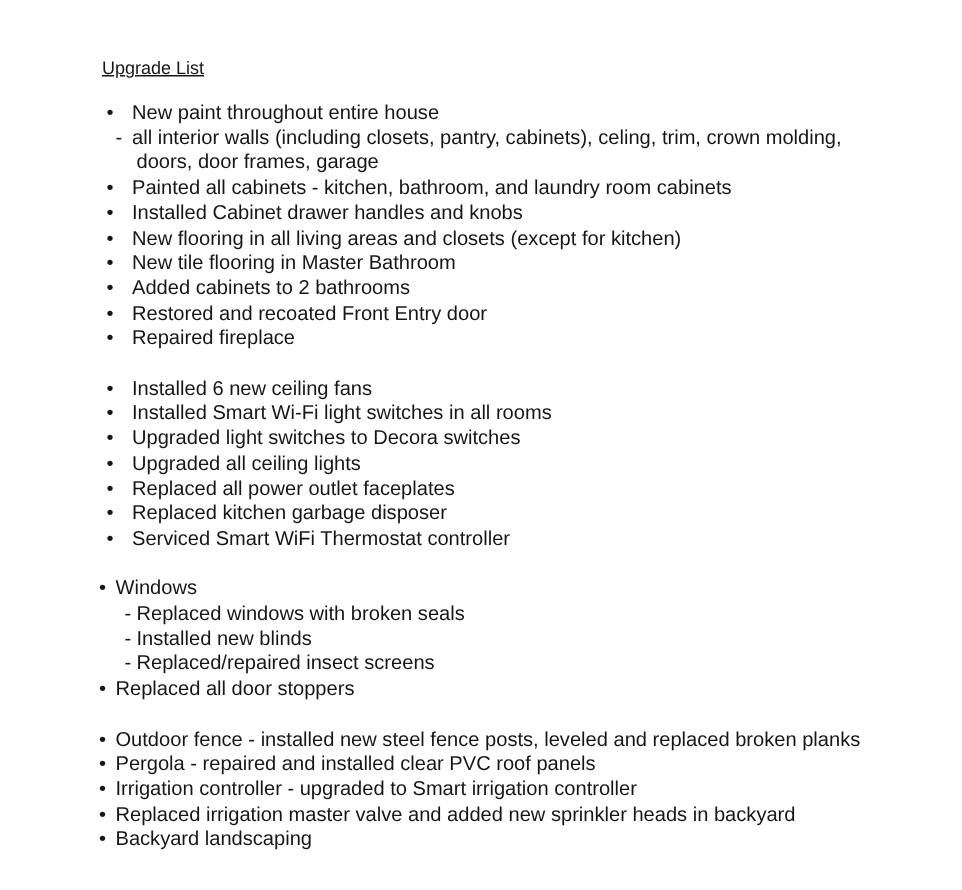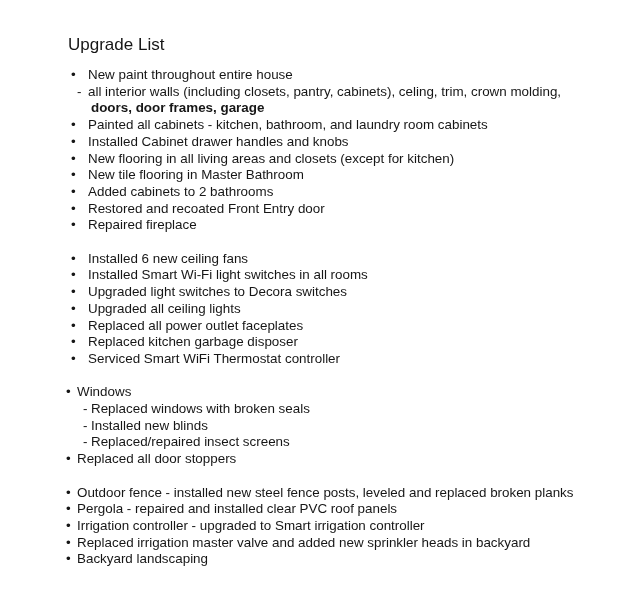--- a/index.html
+++ b/index.html
@@ -20,8 +20,9 @@
     position: absolute;
     left: 68px;
     top: 37px;
-    font-size: 17px;
+    font-size: 12px;
     line-height: 16px;
+    text-decoration: underline;
     font-weight: 500;
     text-align: right;
   }

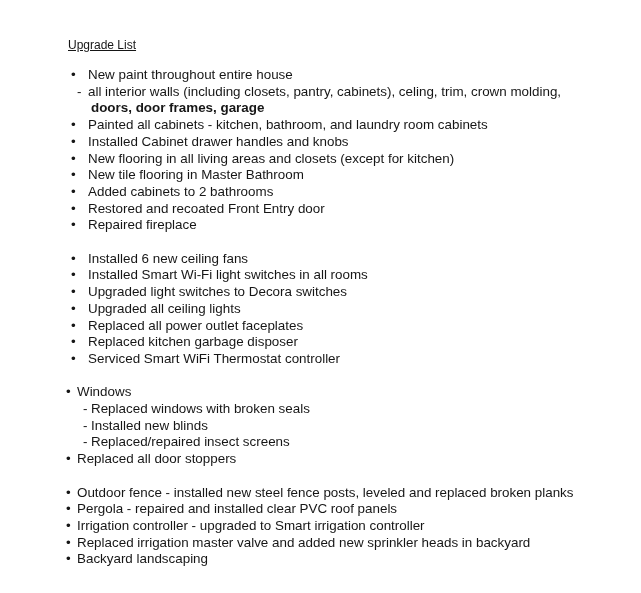--- a/index.html
+++ b/index.html
@@ -50,7 +50,7 @@
   .bullet-a .marker { left: 71px; }
   .dash-a   { padding-left: 88px; }
   .dash-a .marker { left: 77px; }
-  .cont-a   { padding-left: 91px; font-weight: bold; }
+  .cont-a   { padding-left: 91px; }
   
   .bullet-b { padding-left: 77px; }
   .bullet-b .marker { left: 66px; }

